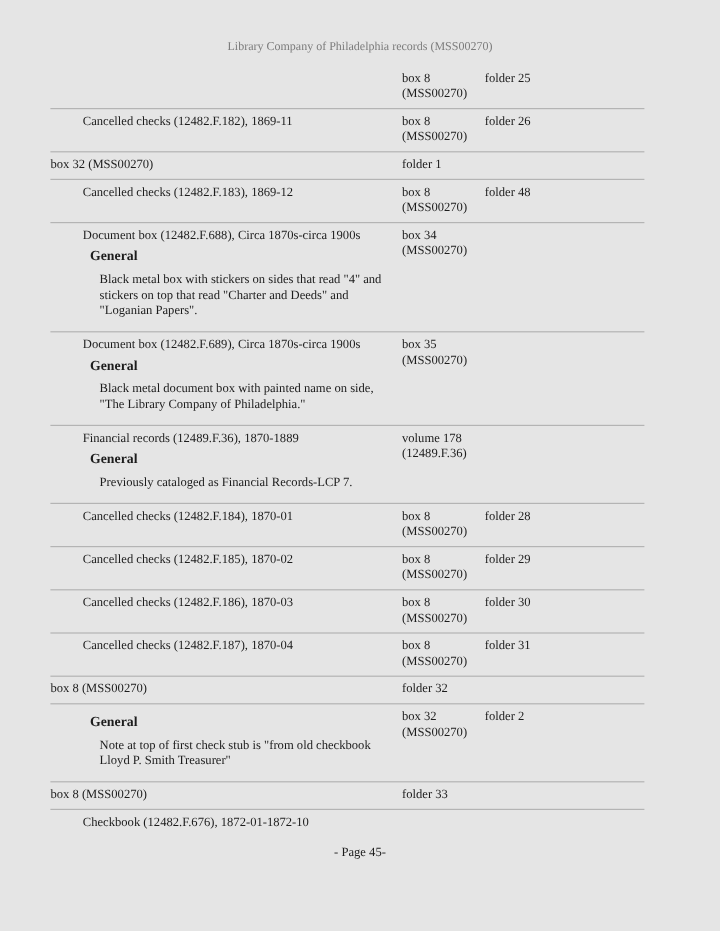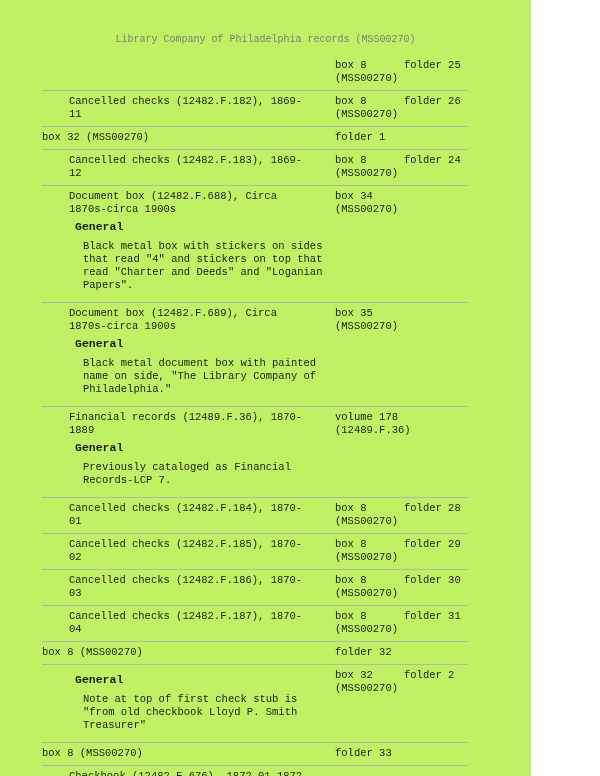--- a/index.html
+++ b/index.html
@@ -9,10 +9,10 @@
   }
   .page {
     position: relative;
-    width: 531px;
+    width: 600px;
     height: 776px;
-    background: #bef264;
-    font-family: Liberation Mono, monospace;
+    background: #e5e5e5;
+    font-family: Liberation Serif, serif;
     color: #1c1c1c;
     overflow: hidden;
     box-sizing: border-box;

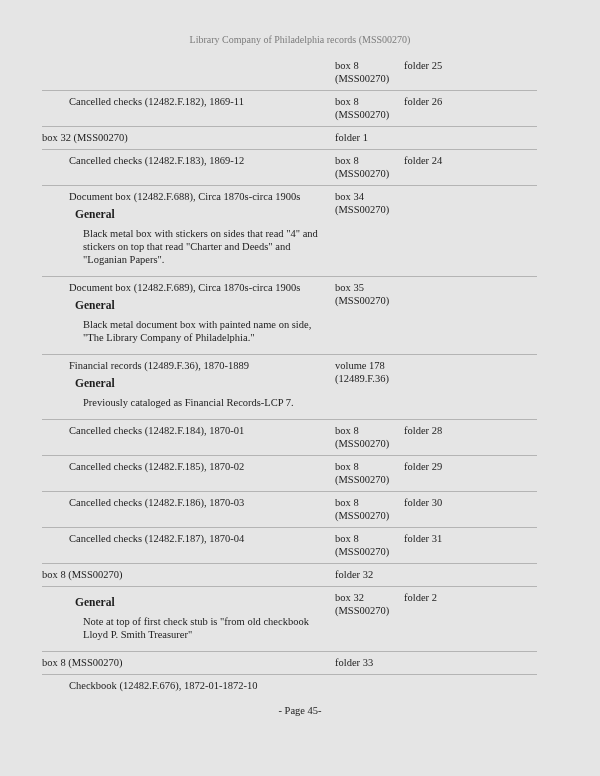--- a/index.html
+++ b/index.html
@@ -99,7 +99,7 @@
           <div class="item-title">Cancelled checks (12482.F.183), 1869-12</div>
         </div>
         <div class="cell box-cell">box 8 (MSS00270)</div>
-        <div class="cell folder-cell">folder 24</div>
+        <div class="cell folder-cell">folder 48</div>
       </div>
       <div class="row">
         <div class="cell title-cell">

